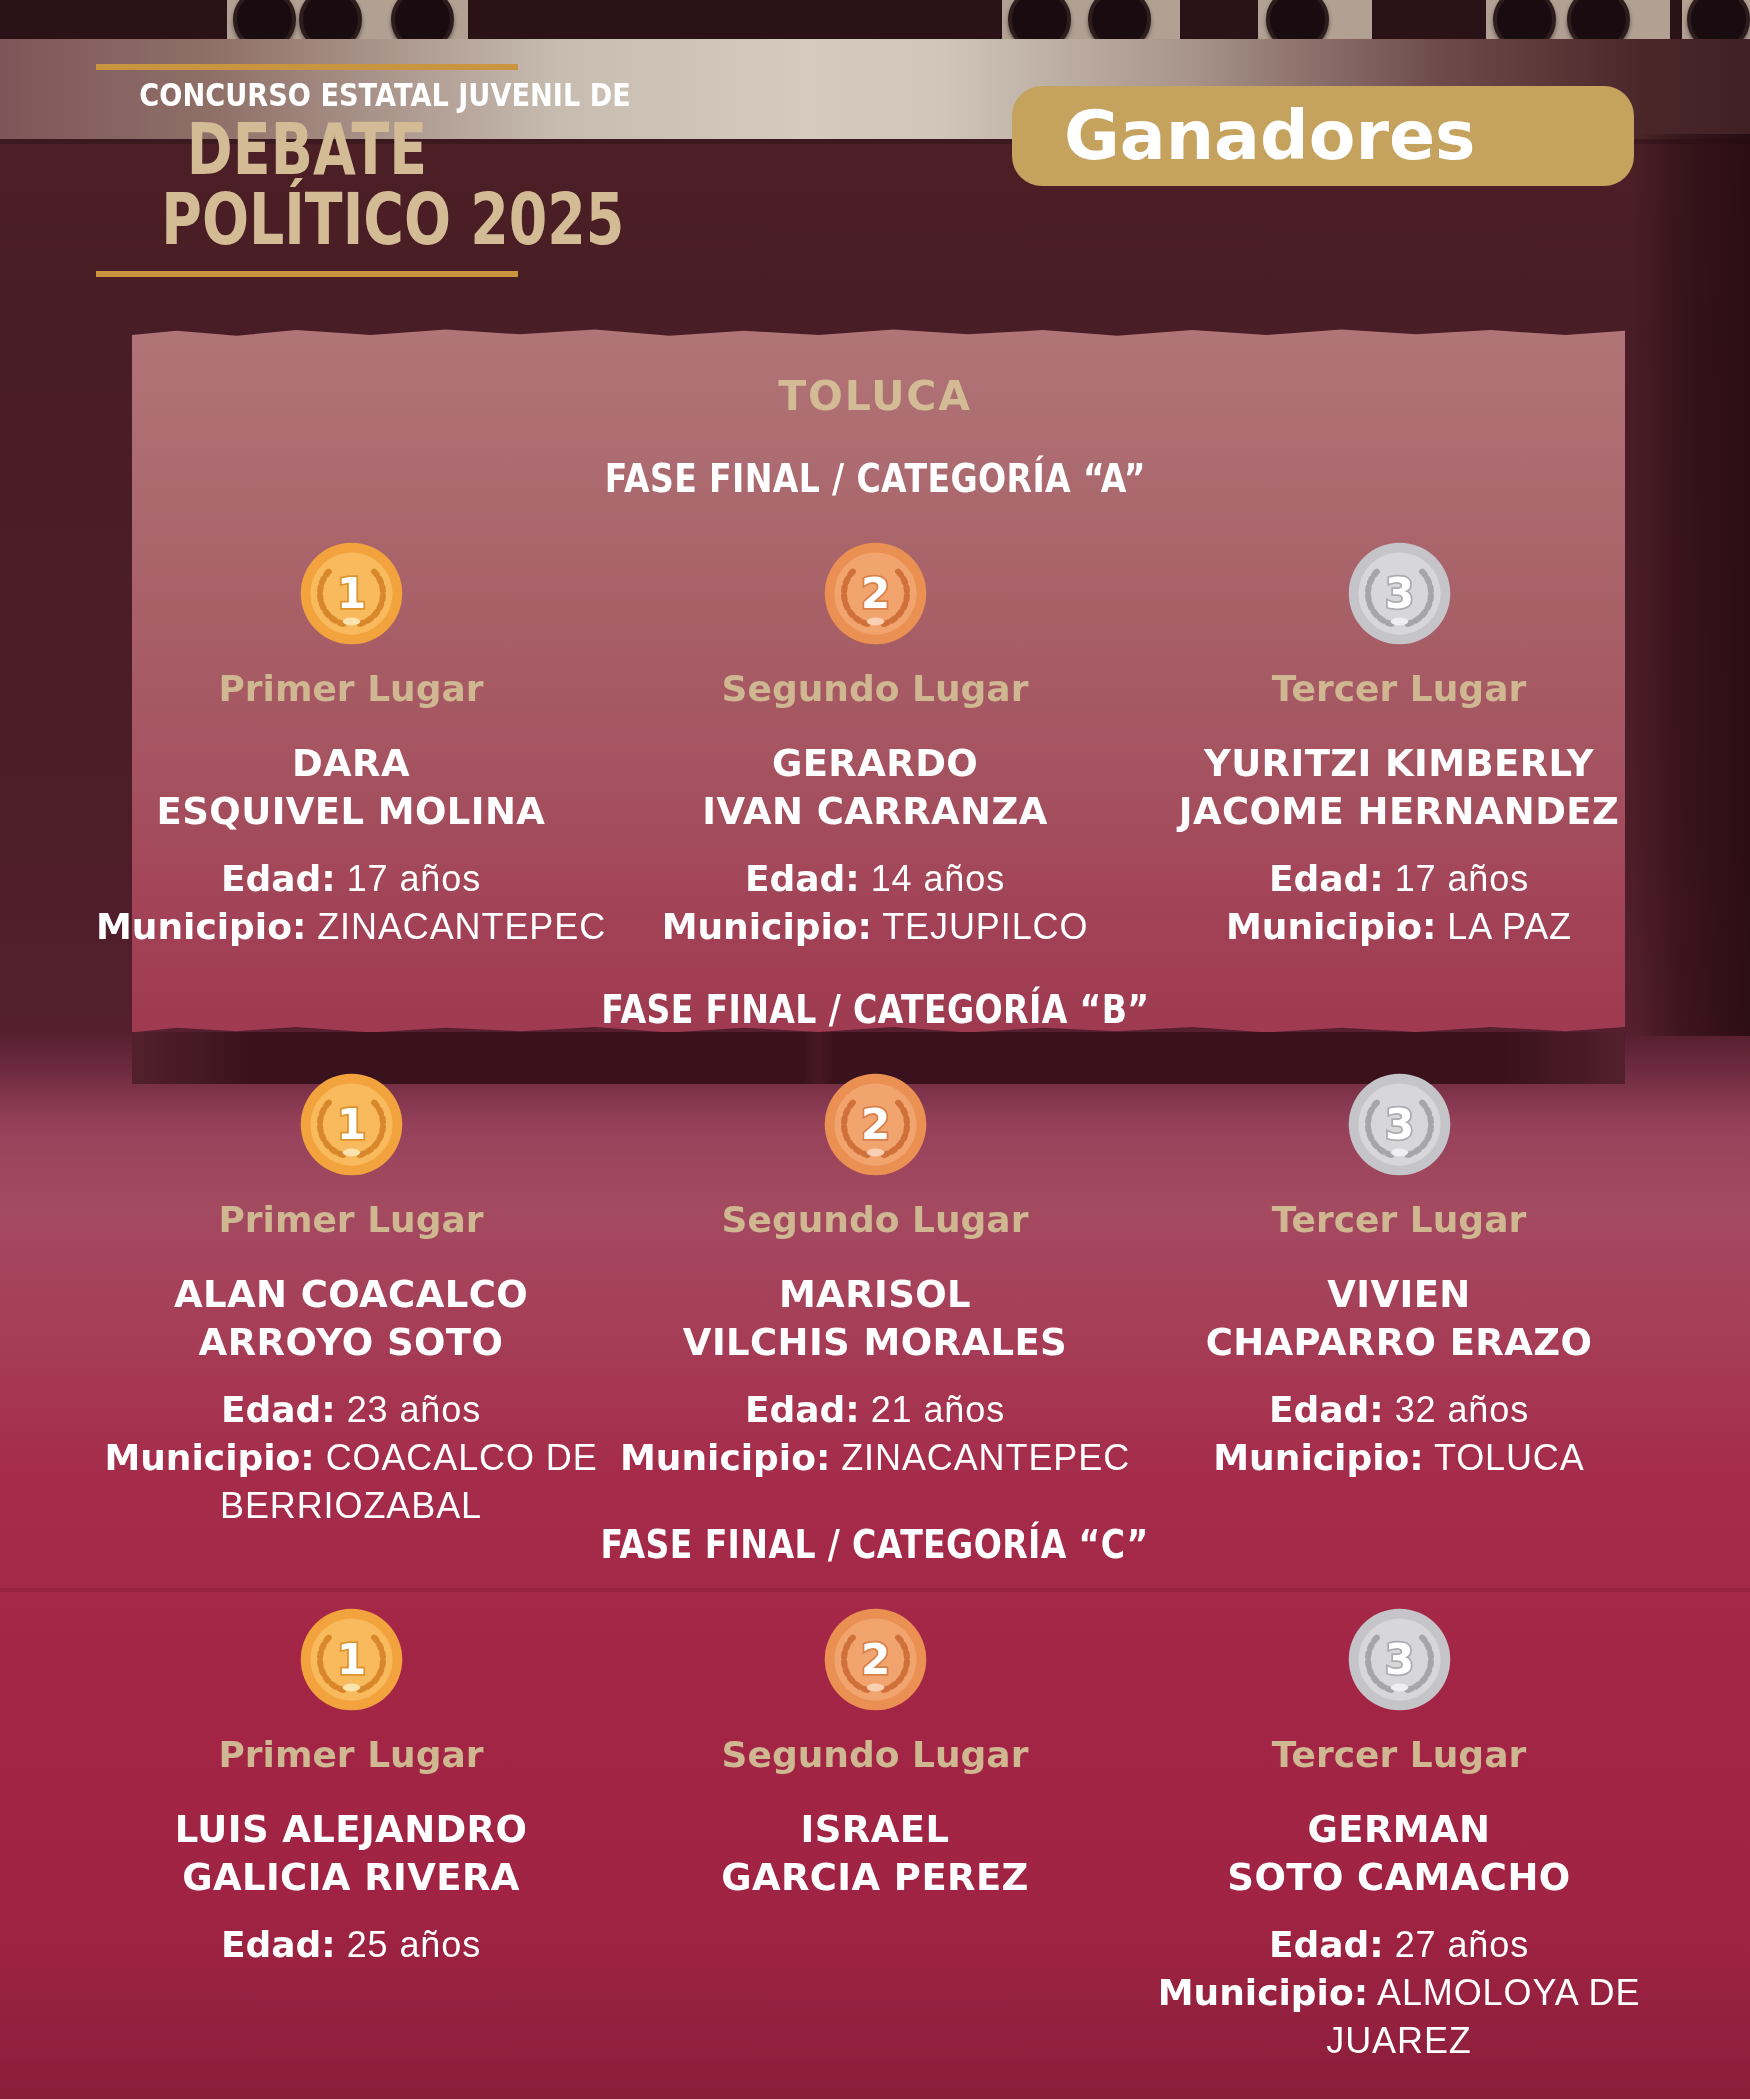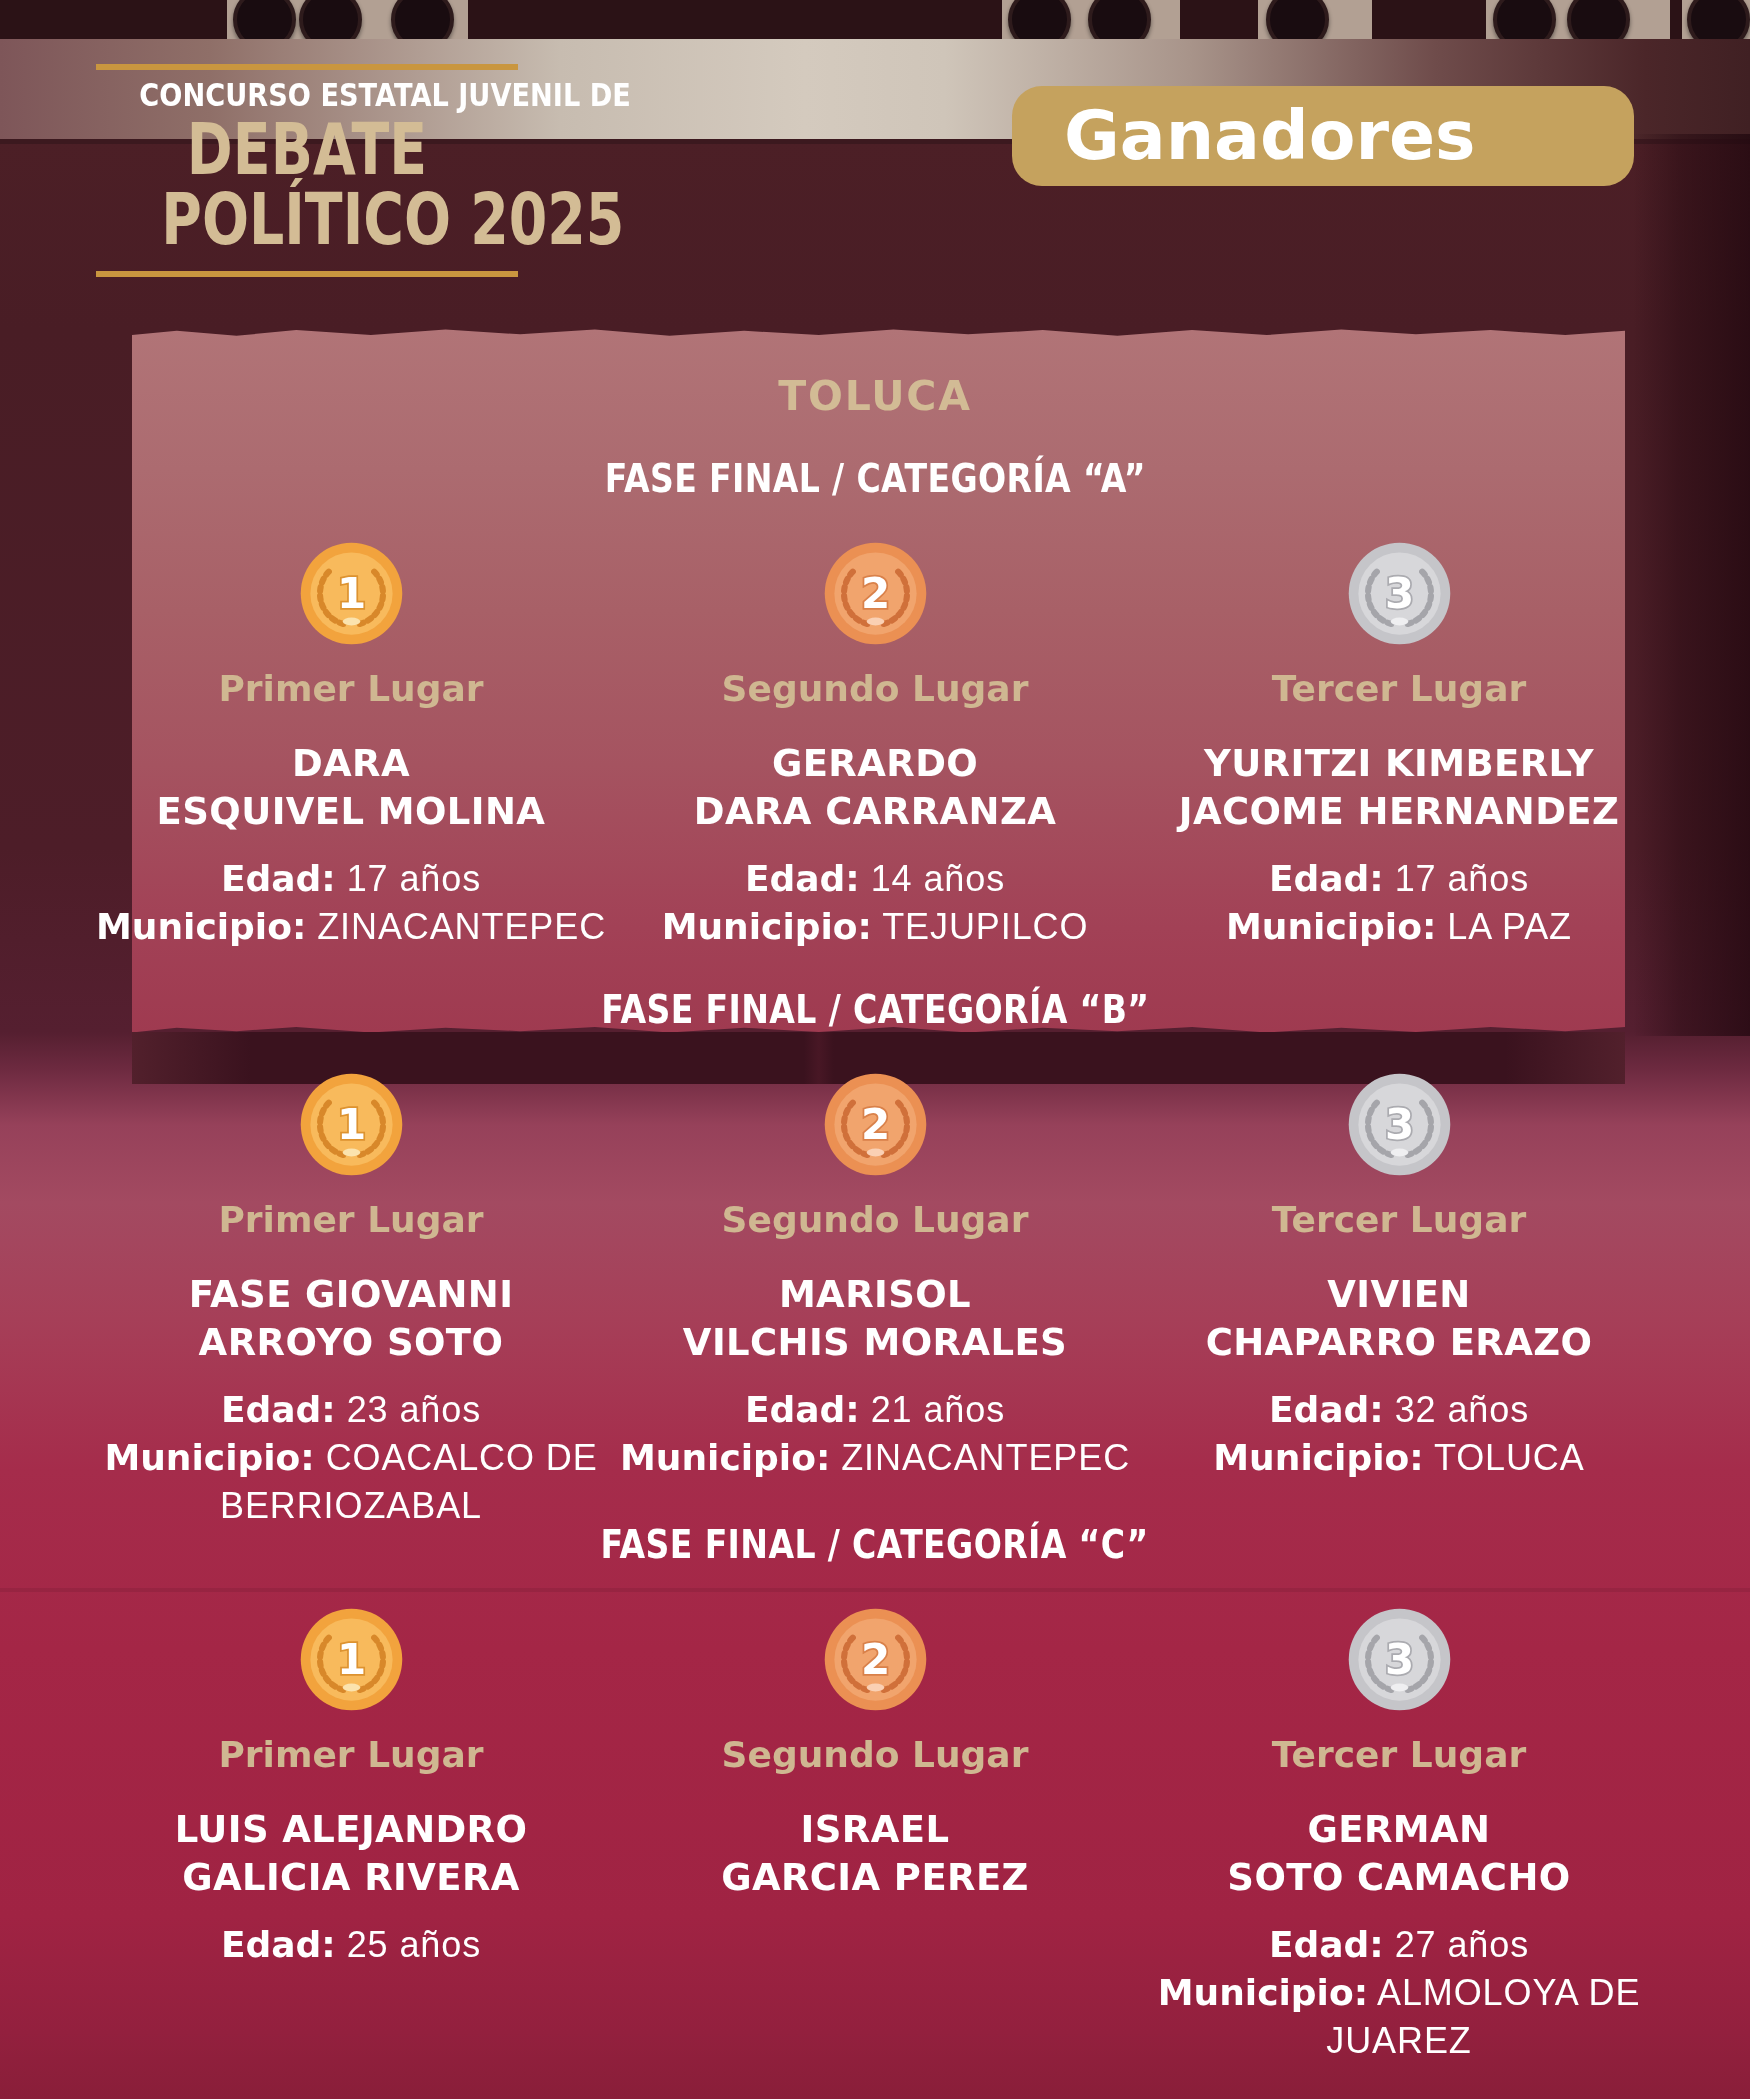--- a/index.html
+++ b/index.html
@@ -144,7 +144,7 @@
     <div class="place">Segundo Lugar</div>
     <div class="name">
       <div class="name-l1">GERARDO</div>
-      <div class="name-l2">DARA CARRANZA</div>
+      <div class="name-l2">IVAN CARRANZA</div>
     </div>
     <div class="details">
       <div class="detail-line"><span class="age-label lbl">Edad:</span> <span class="age-value">14 años</span></div>

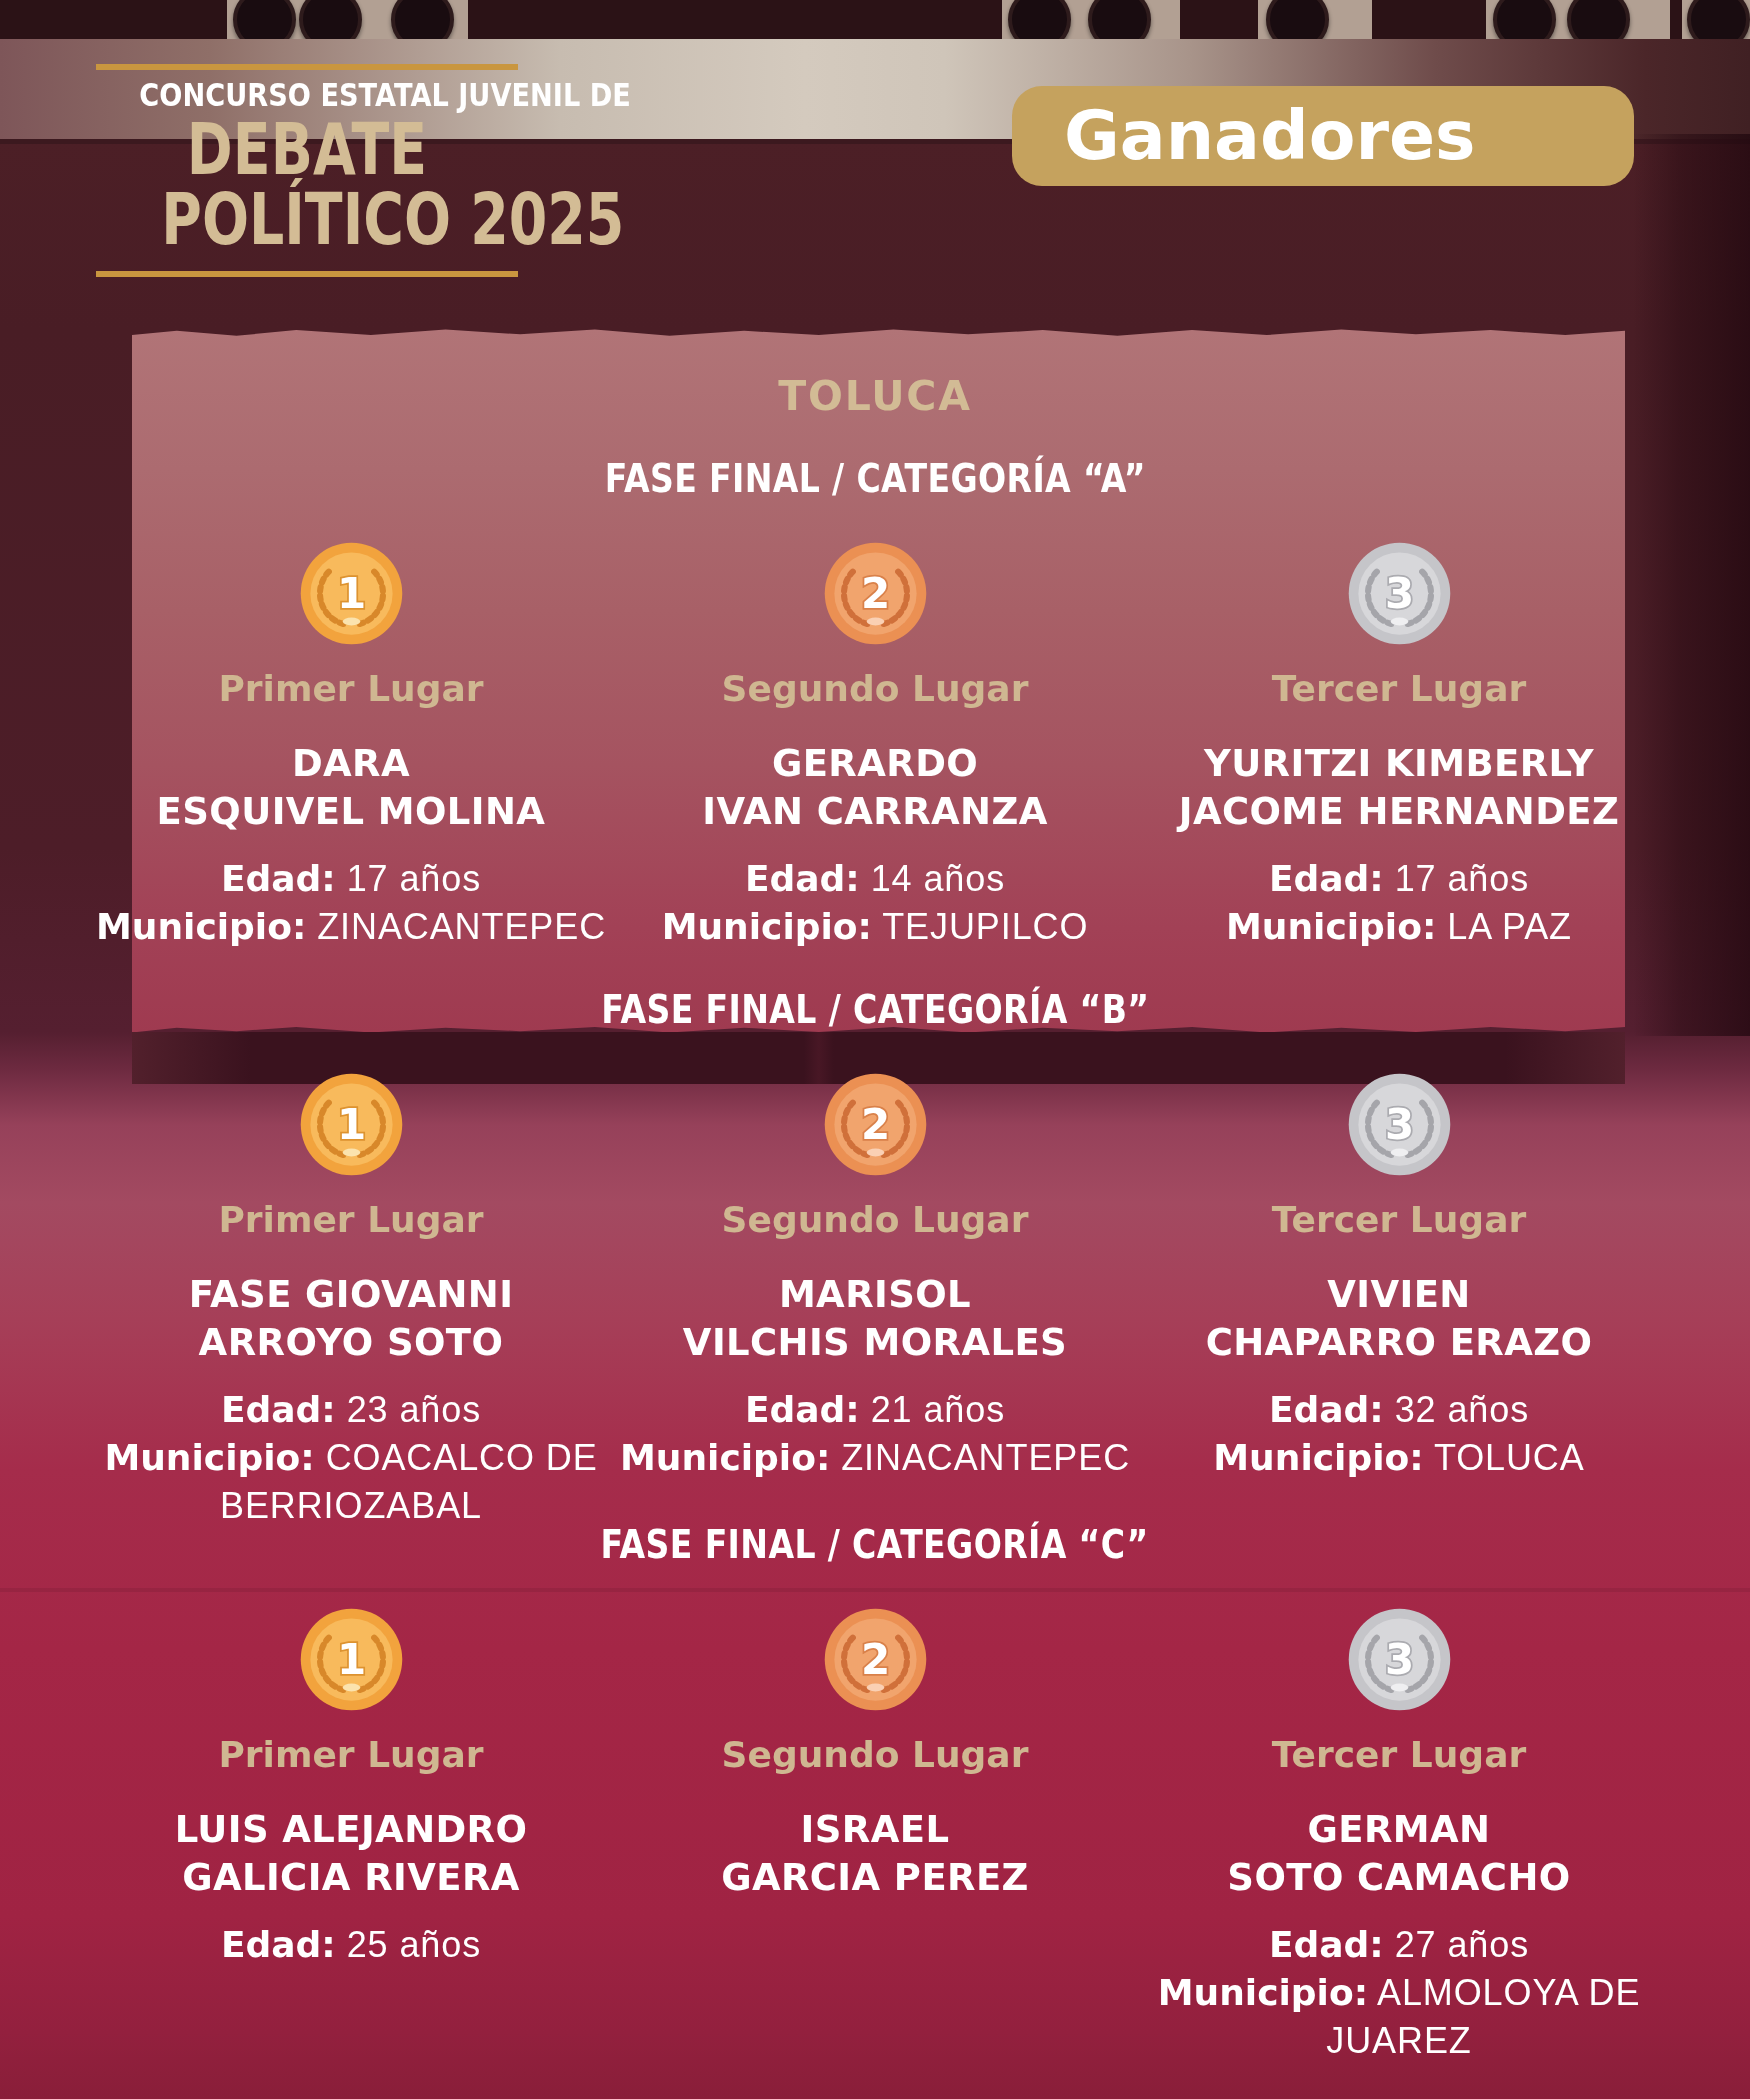--- a/index.html
+++ b/index.html
@@ -188,7 +188,7 @@
     </svg>
     <div class="place">Primer Lugar</div>
     <div class="name">
-      <div class="name-l1">FASE GIOVANNI</div>
+      <div class="name-l1">ALAN COACALCO</div>
       <div class="name-l2">ARROYO SOTO</div>
     </div>
     <div class="details">

